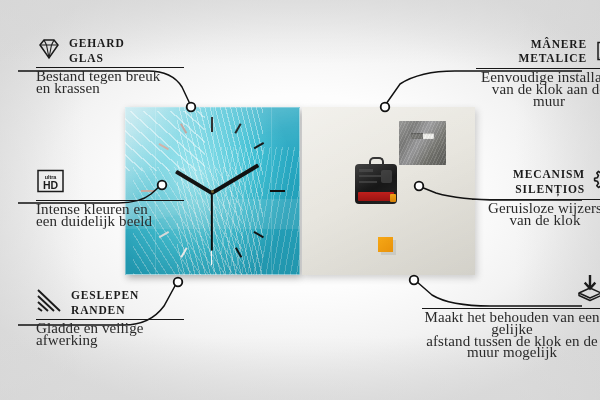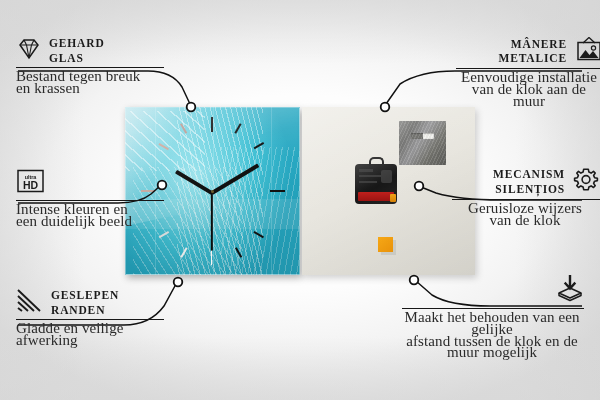--- a/index.html
+++ b/index.html
@@ -25,7 +25,7 @@
   }
 
   
-  .feature { position:absolute; }
+  .feature { position:absolute;margin-left:20px; }
   .feat-head { display:flex; align-items:center; gap:7px; }
   .feat-head.right { flex-direction:row; justify-content:flex-end; }
   .feat-title {

